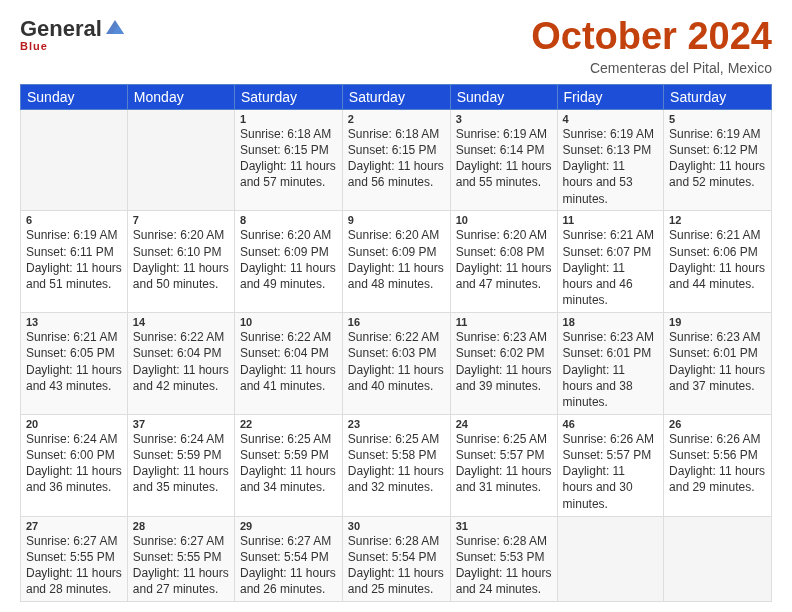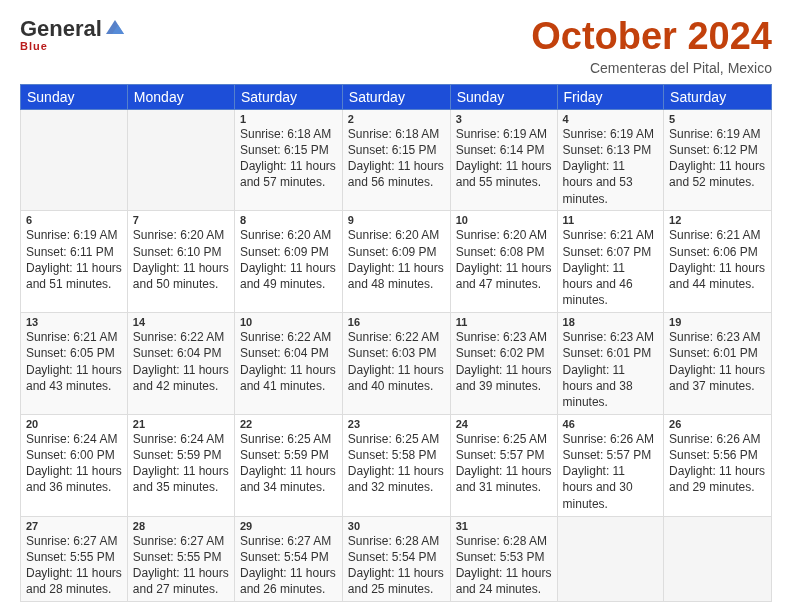--- a/index.html
+++ b/index.html
@@ -247,7 +247,7 @@
 Daylight: 11 hours and 36 minutes.</div>
           </td>
           <td>
-            <div class="cell-day">21</div>
+            <div class="cell-day">37</div>
             <div class="cell-info" style="white-space: pre-line;">Sunrise: 6:24 AM
 Sunset: 5:59 PM
 Daylight: 11 hours and 35 minutes.</div>

